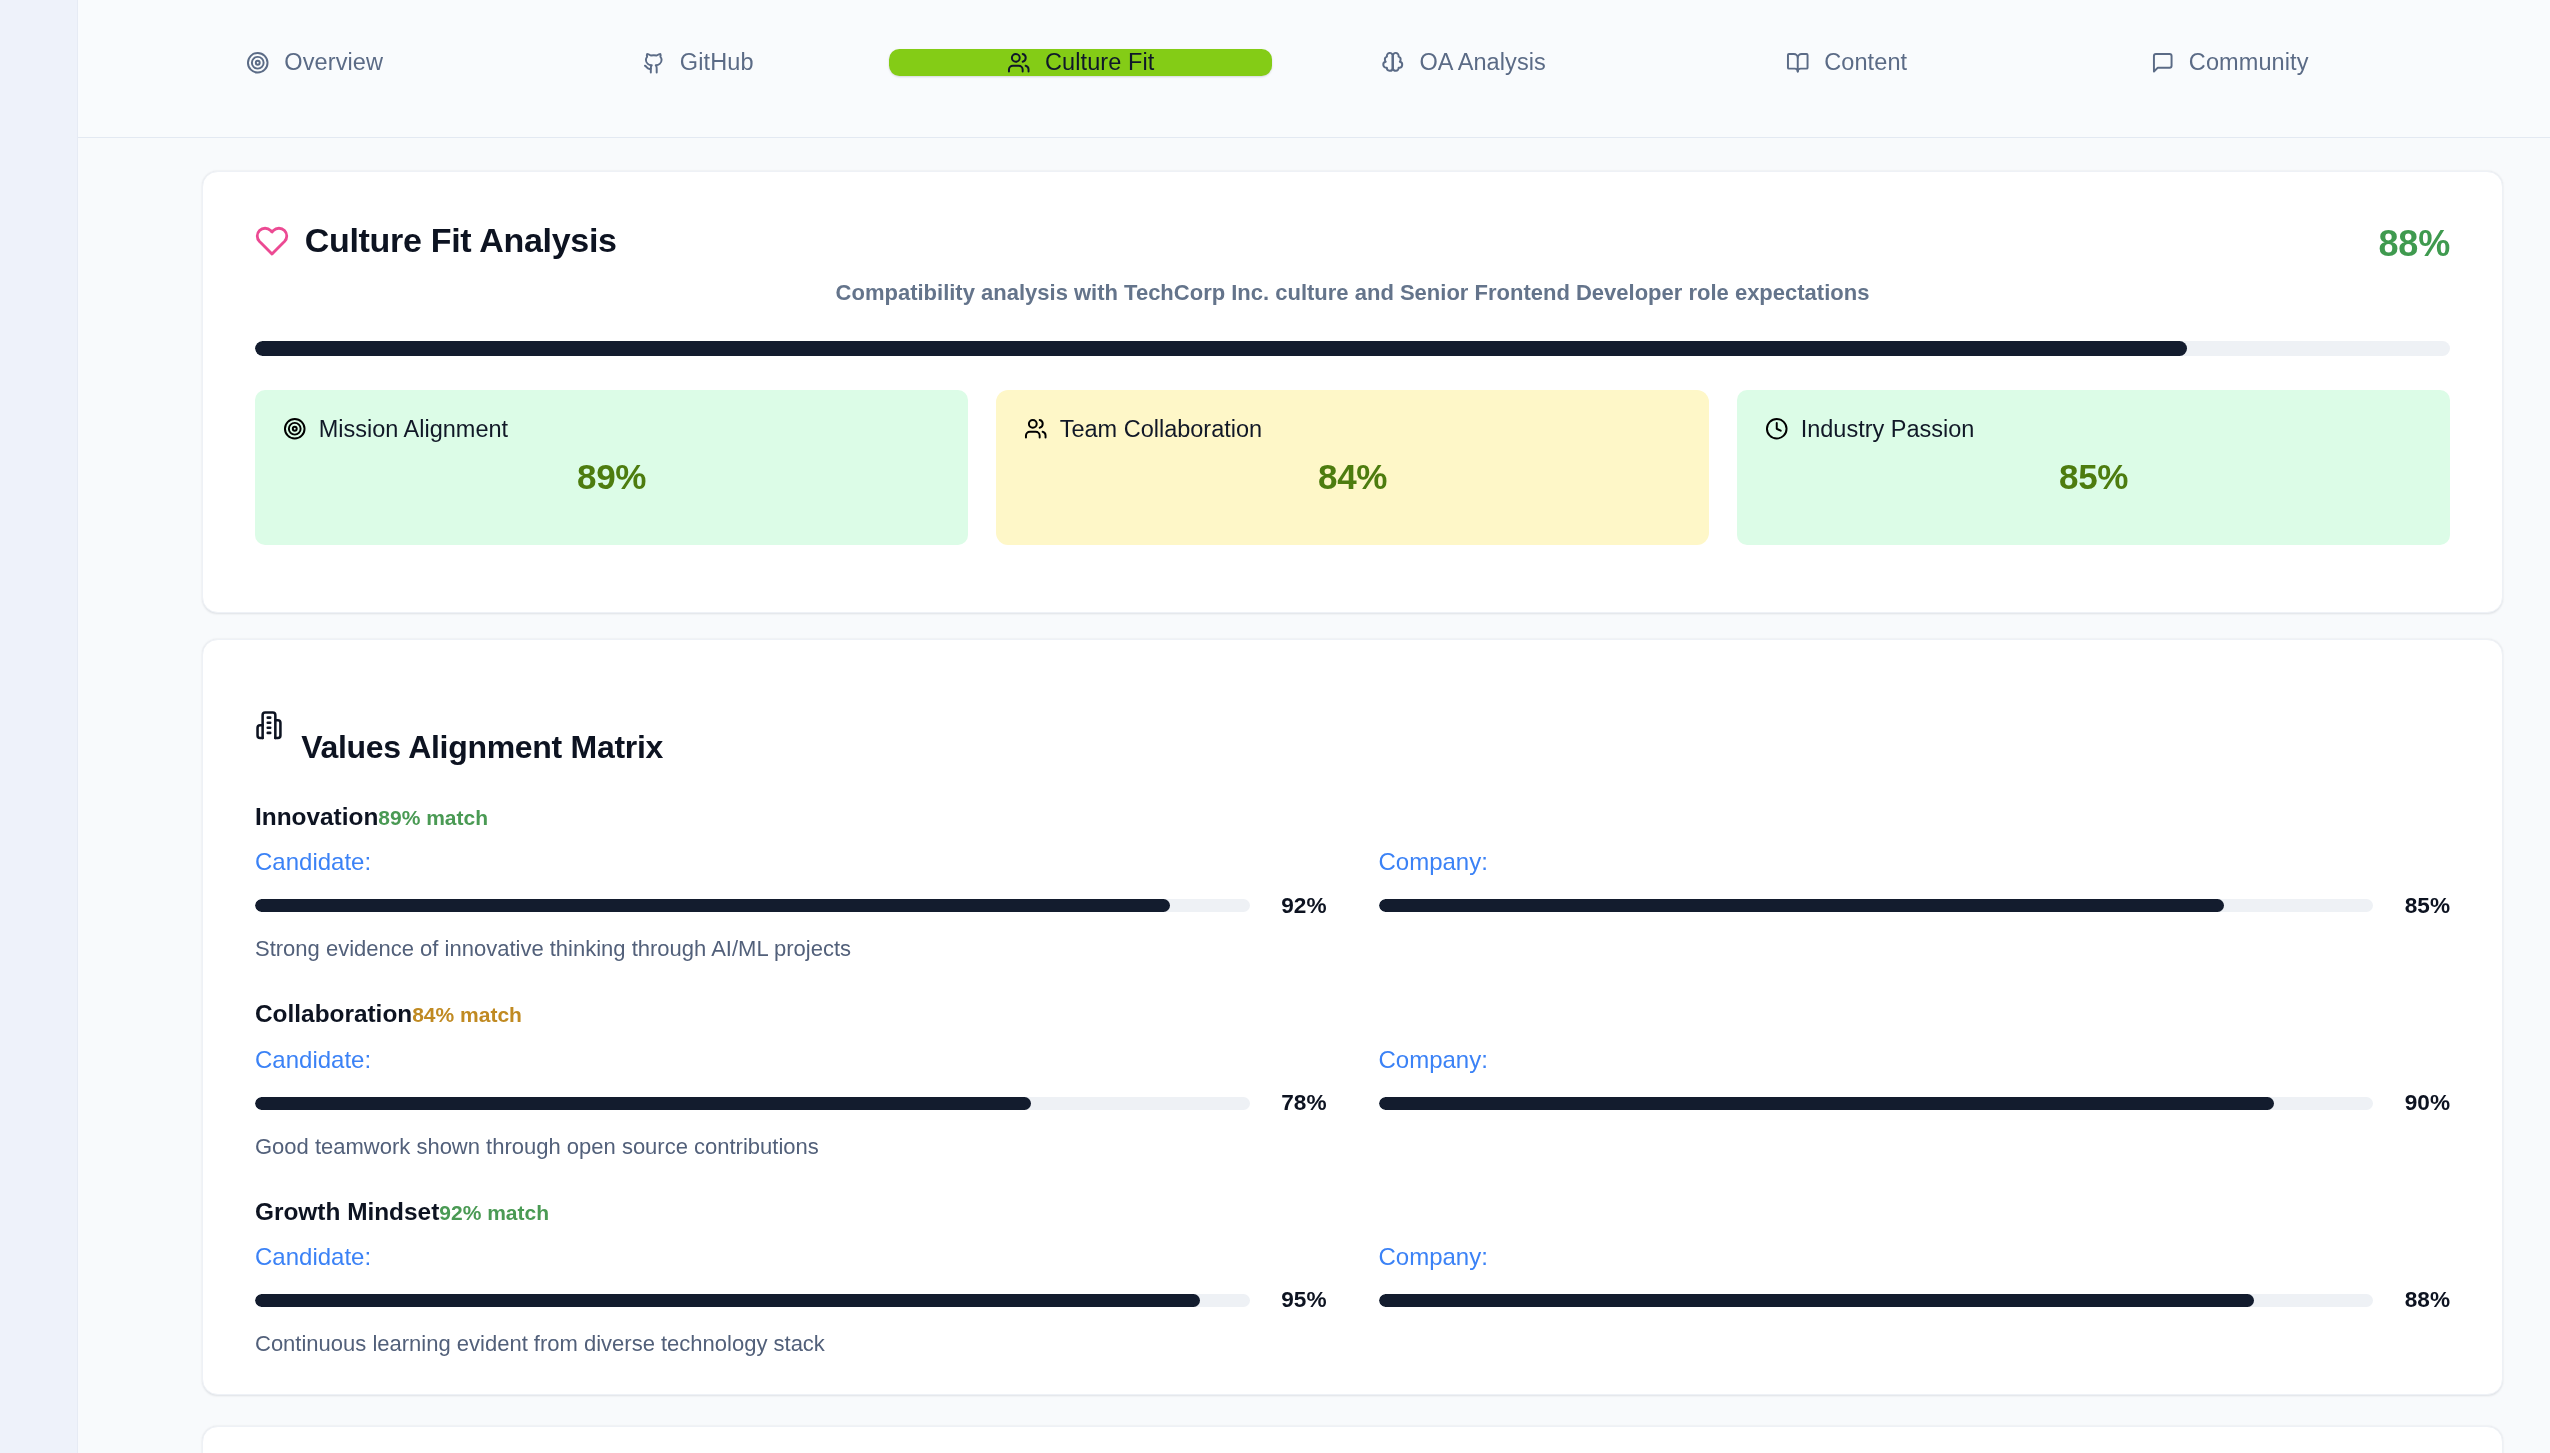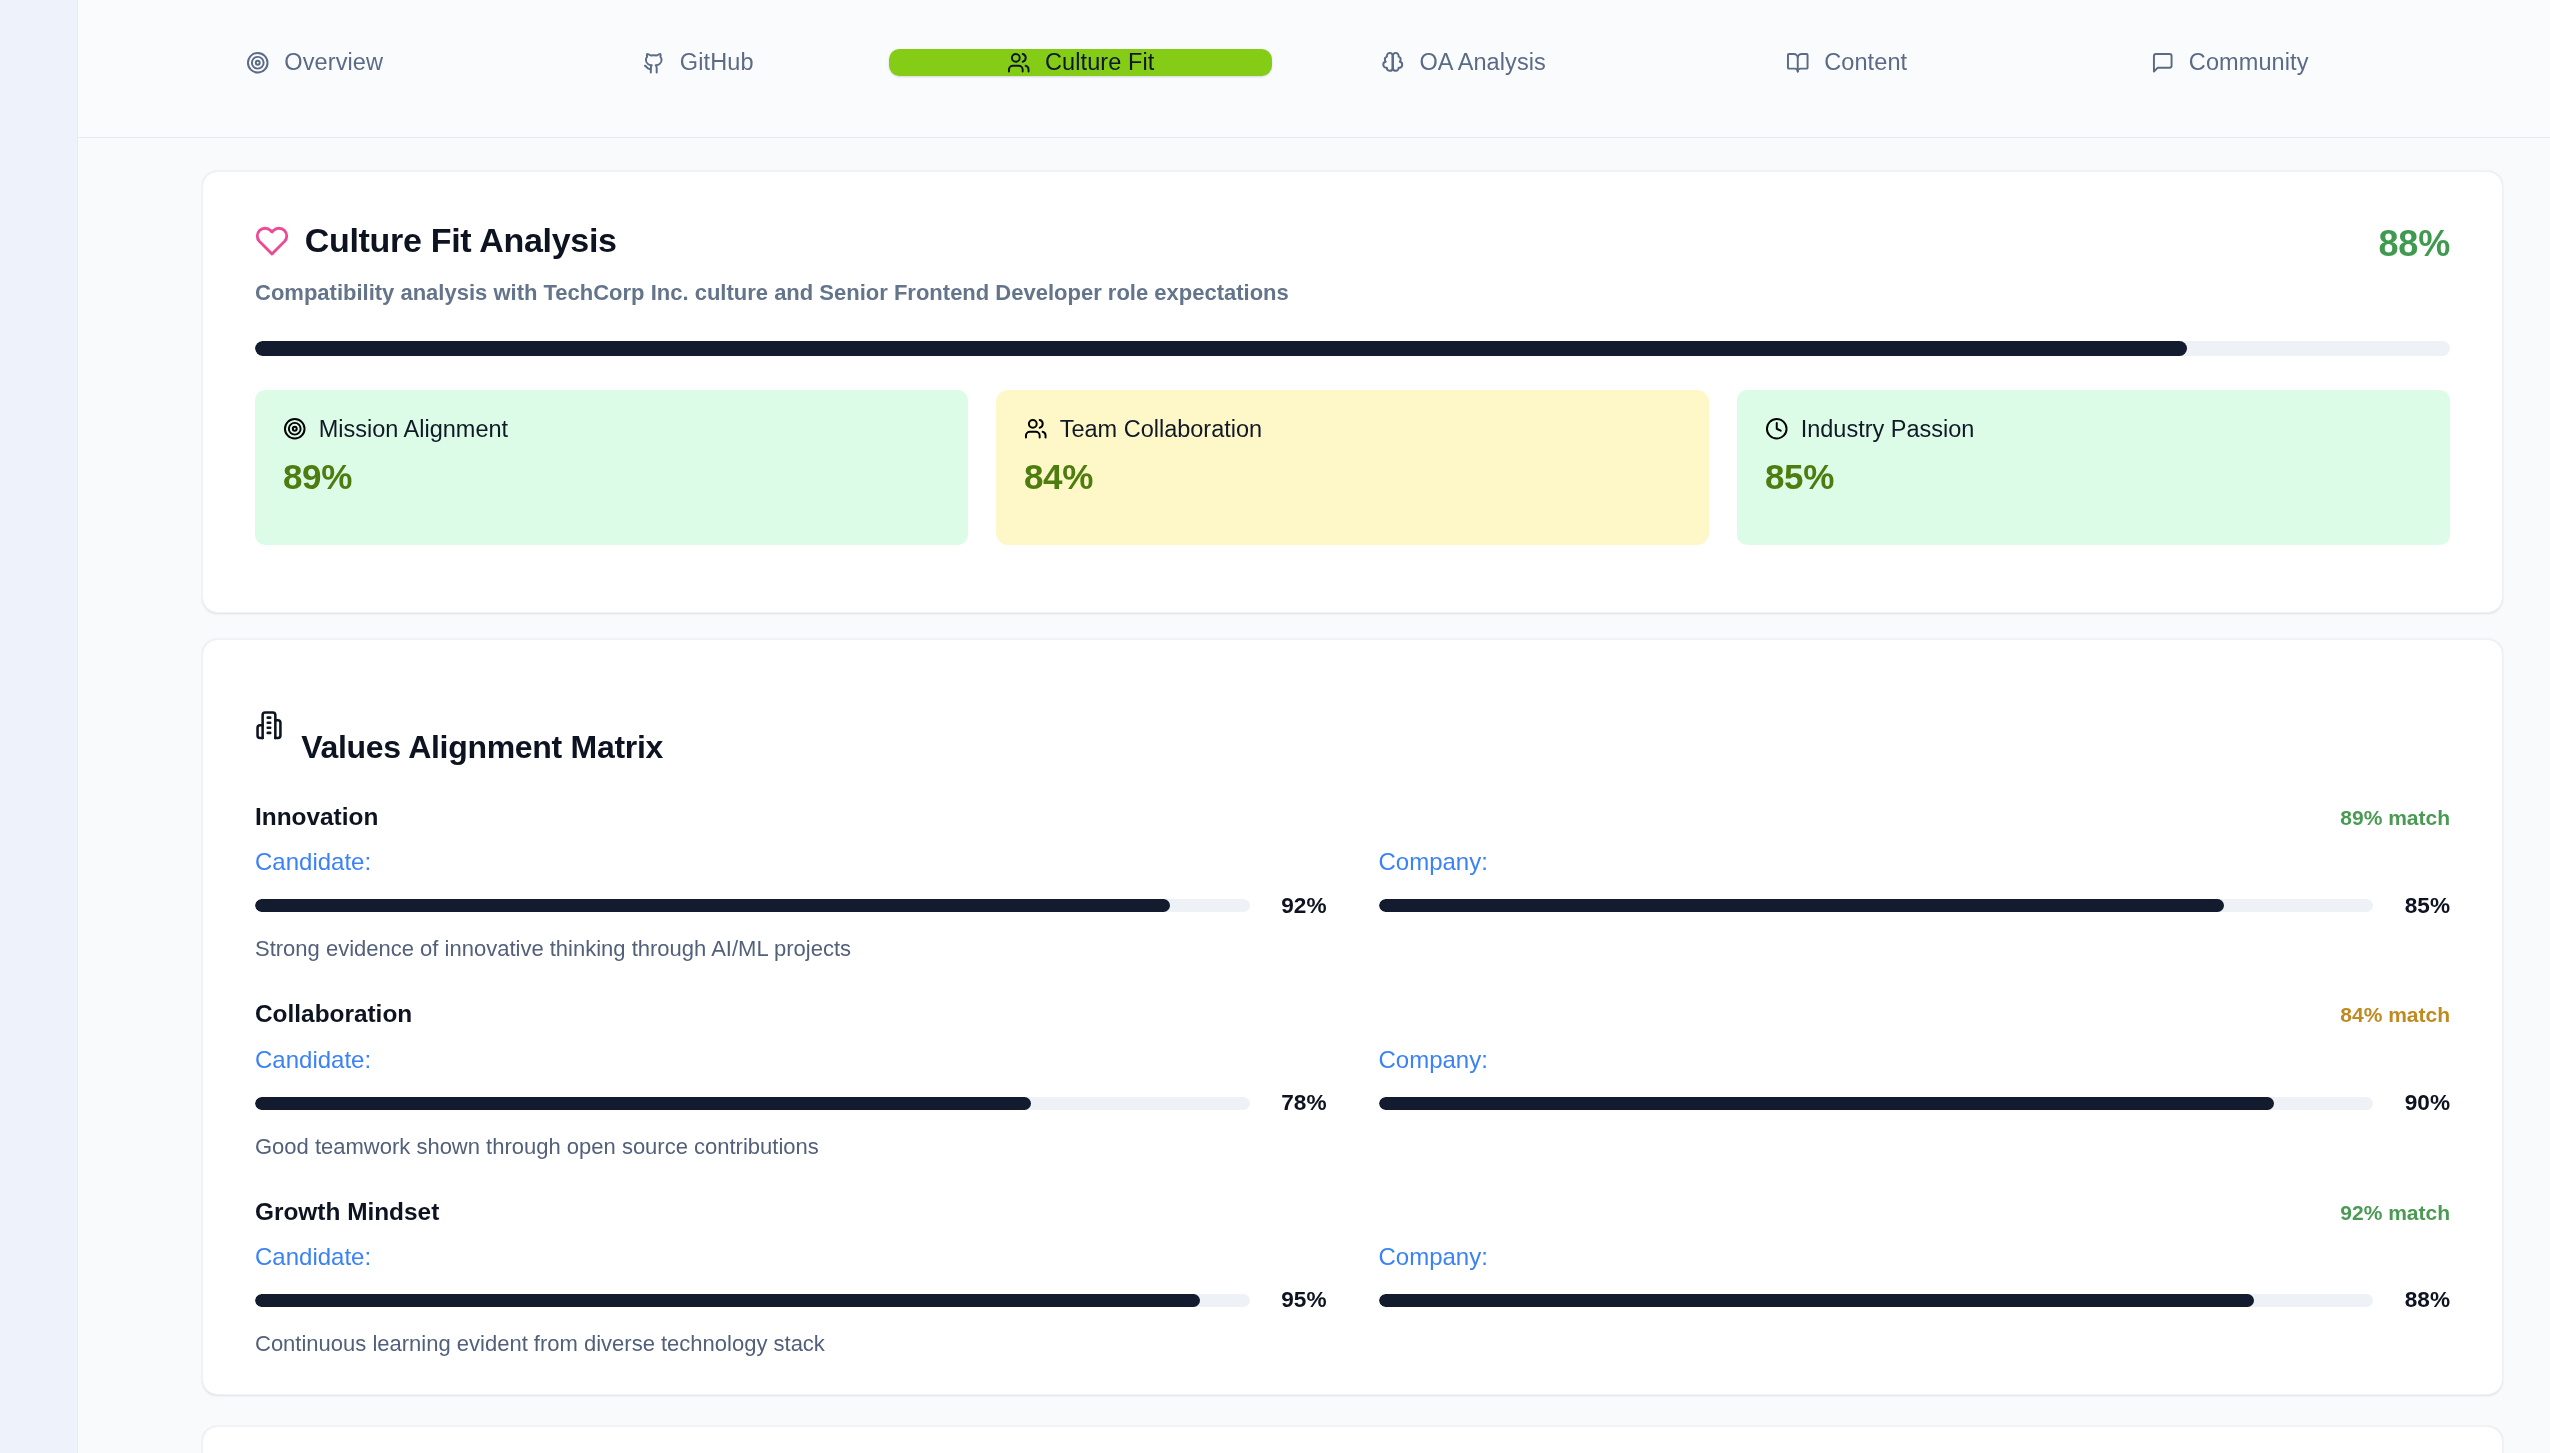--- a/index.html
+++ b/index.html
@@ -64,6 +64,7 @@
     left: 124px; top: 171px;
     width: 2301px; height: 442px;
     padding: 49px 52px 0 52px;
+    text-align: center;
   }
   .card-b {
     position: absolute;

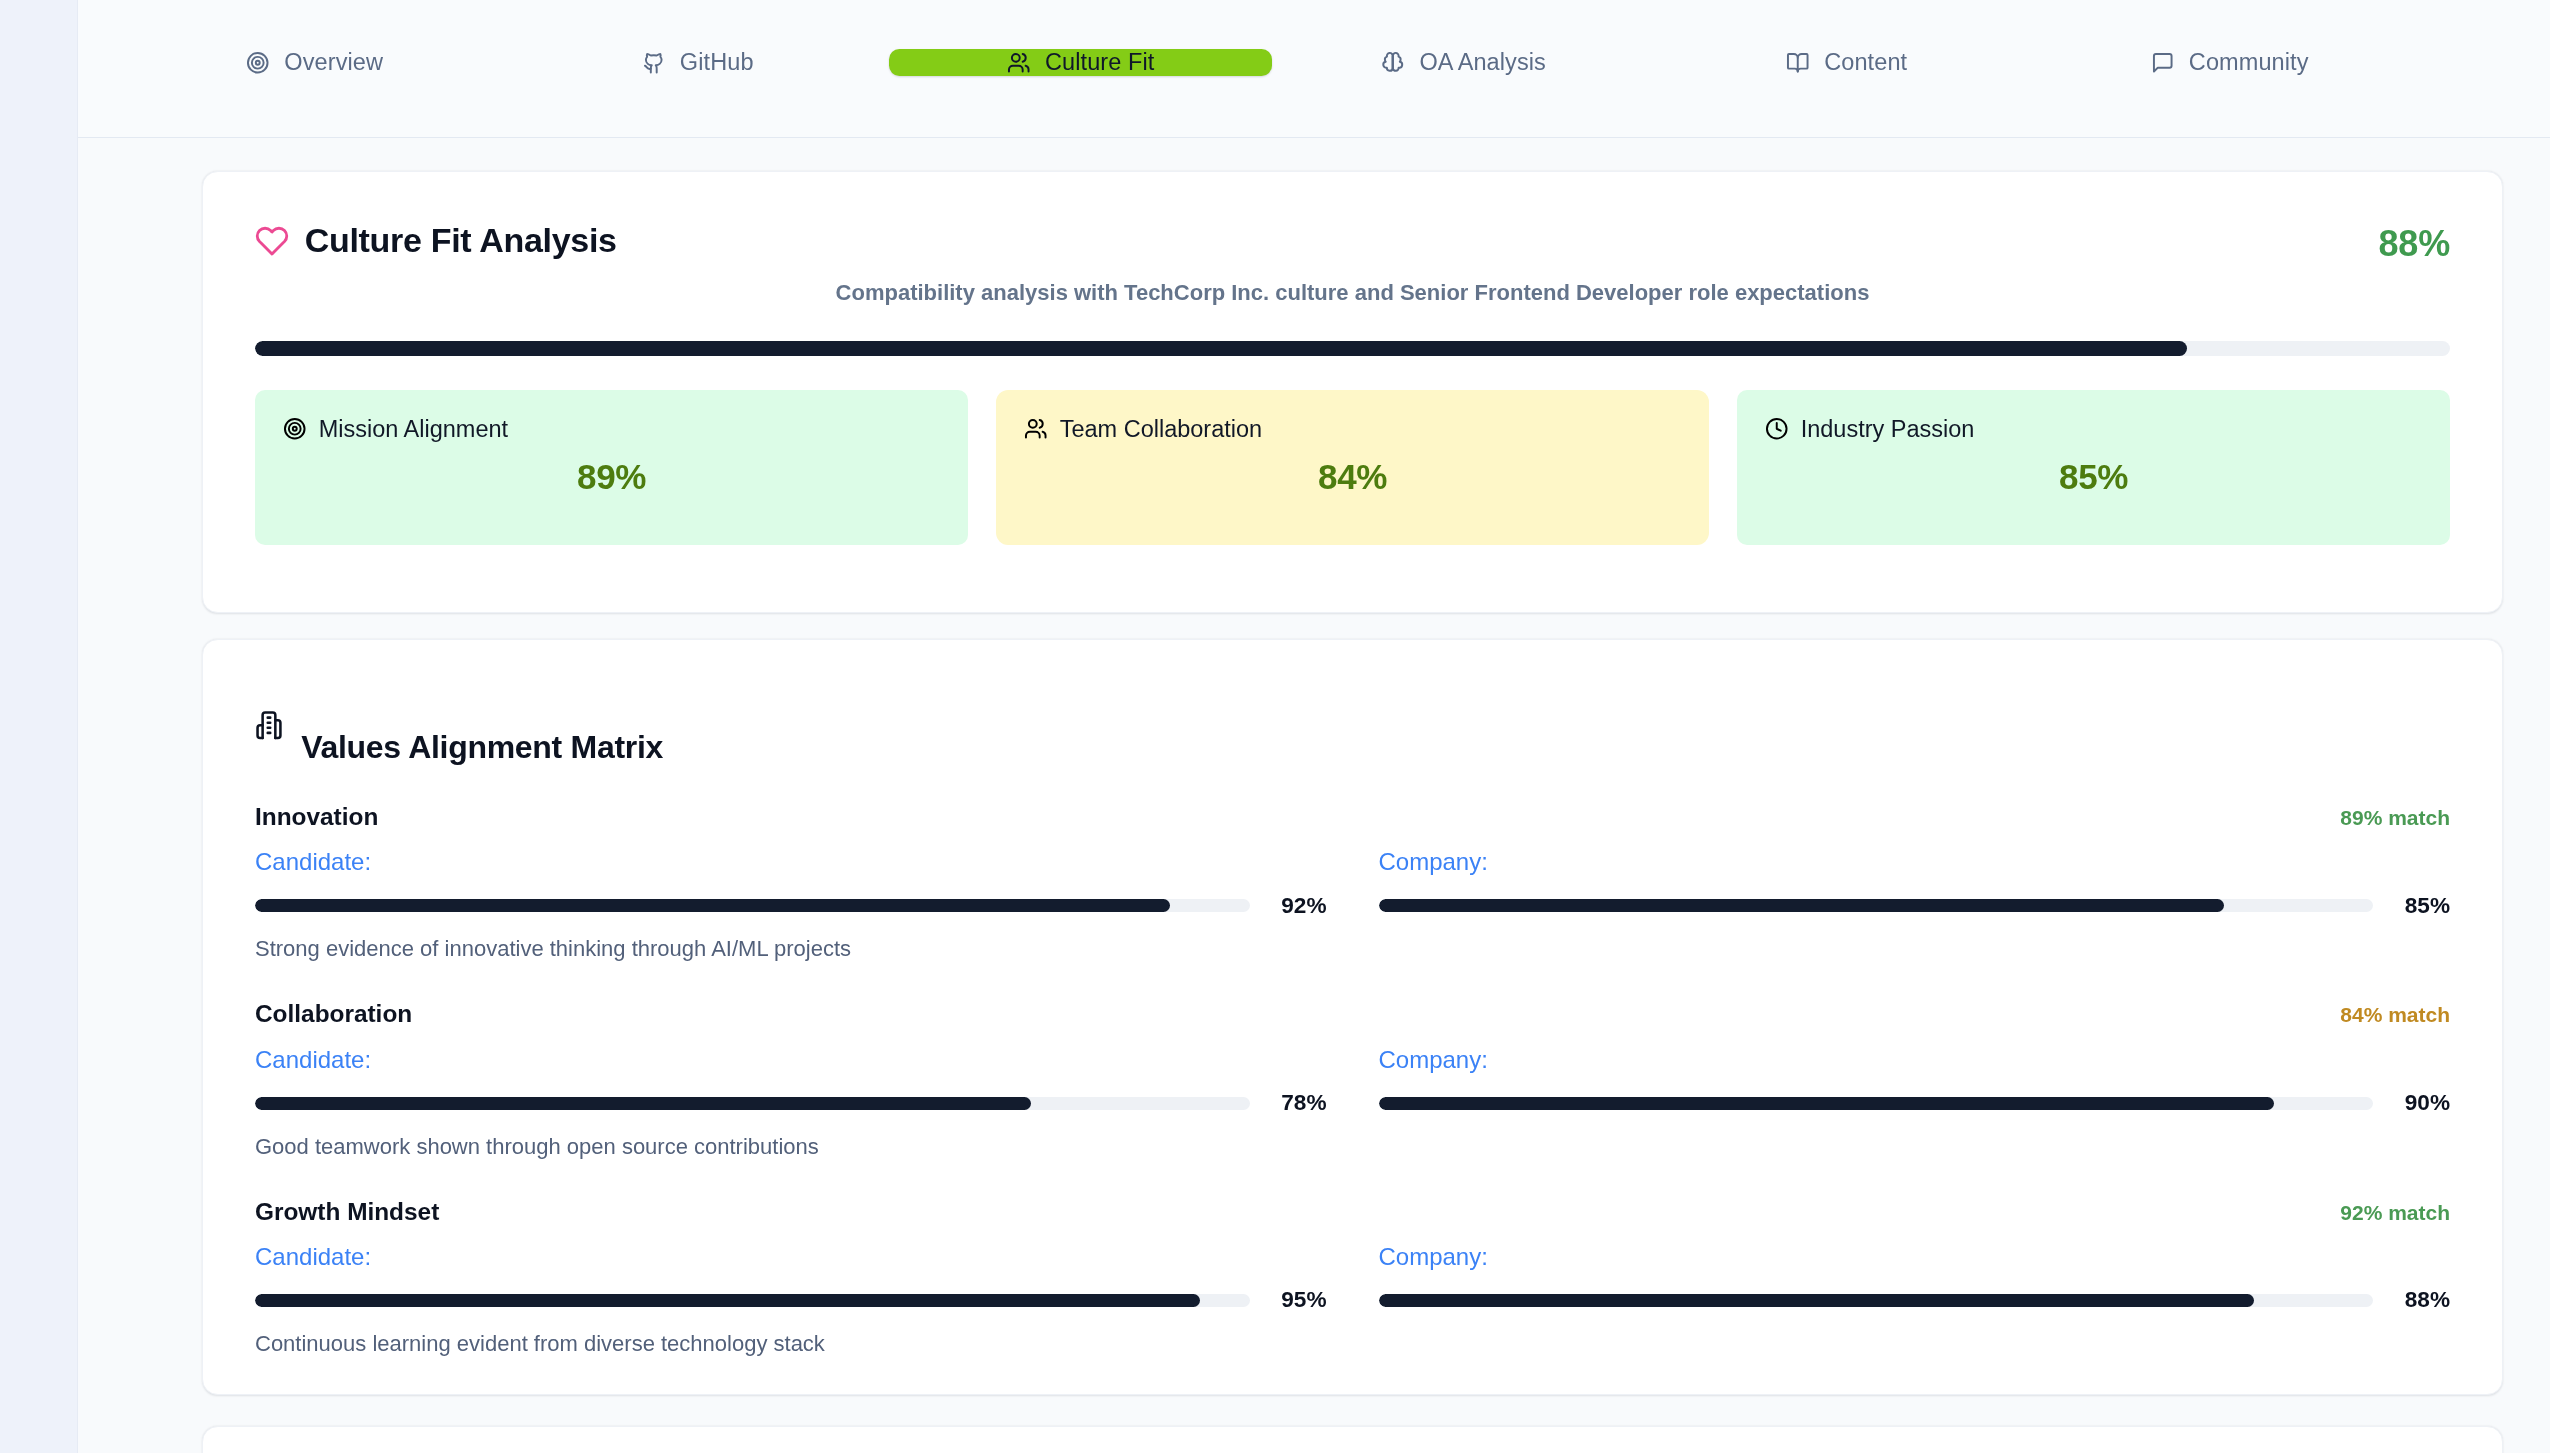--- a/index.html
+++ b/index.html
@@ -119,7 +119,7 @@
   .vrows { margin-top: 37px; }
   .vrow { margin-bottom: 38px; }
   .vrow:last-child { margin-bottom: 0; }
-  .vrow-top { display: flex; align-items: baseline; justify-content: space-between; }
+  .vrow-top { display: flex; align-items: baseline; }
   .vrow-name { font-size: 24.4px; font-weight: 700; color: #0d1321; }
   .vrow-match { font-size: 21px; font-weight: 600; }
   .vrow-match.good { color: #4a9a54; }

